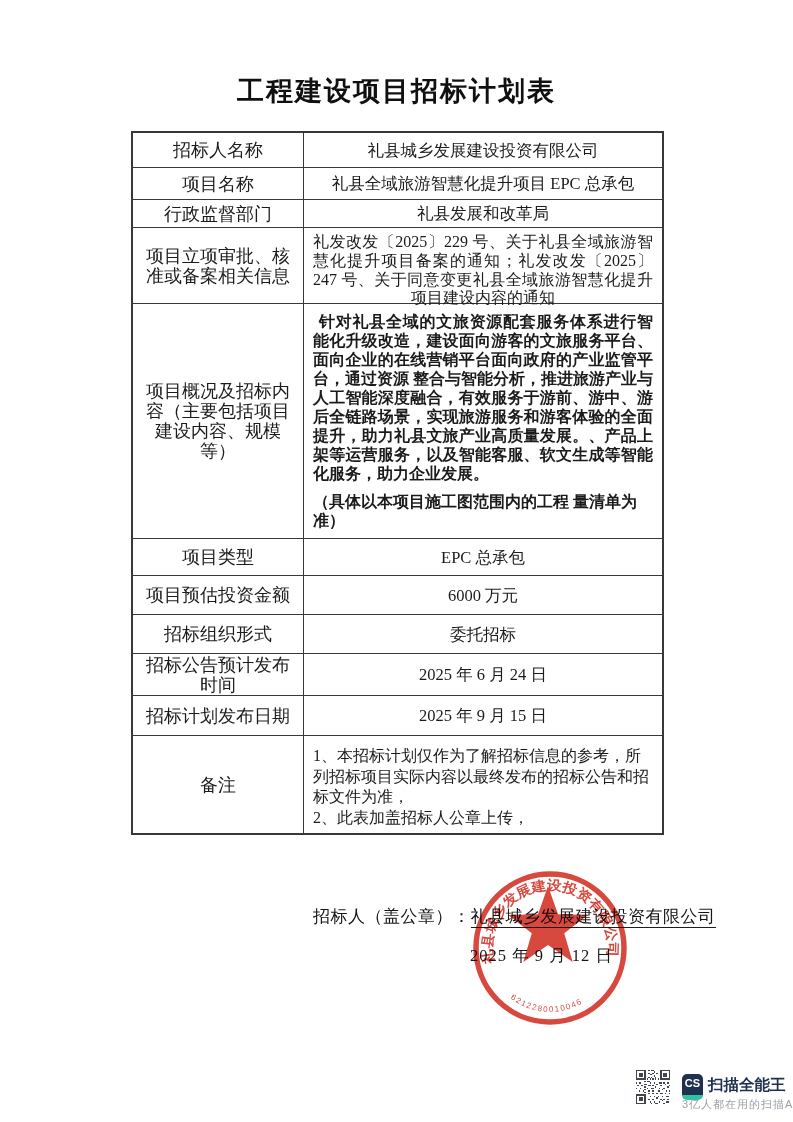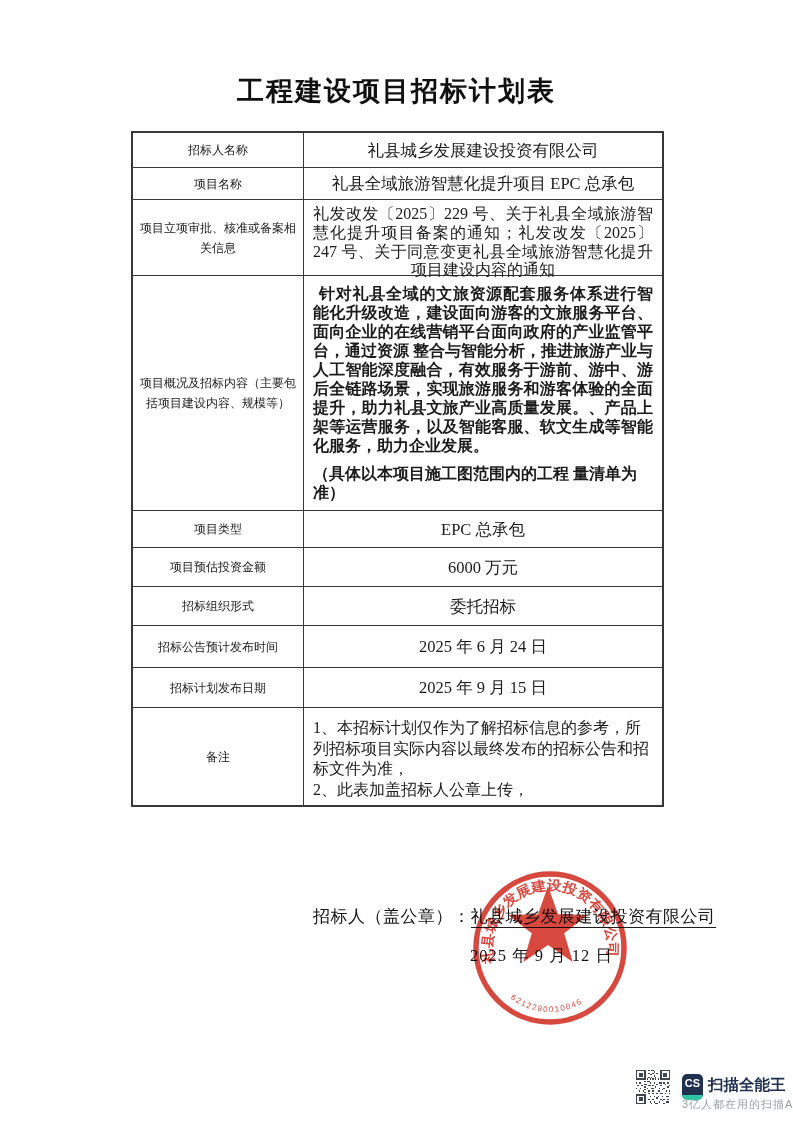--- a/index.html
+++ b/index.html
@@ -32,7 +32,7 @@
     border-right:1.6px solid #383838;
     display:flex;align-items:center;justify-content:center;
     text-align:center;line-height:20px;padding:2px 6px;
-    font-size:12px;
+    font-size:18px;
   }
   .vcell{
     flex:1;display:flex;align-items:center;justify-content:center;

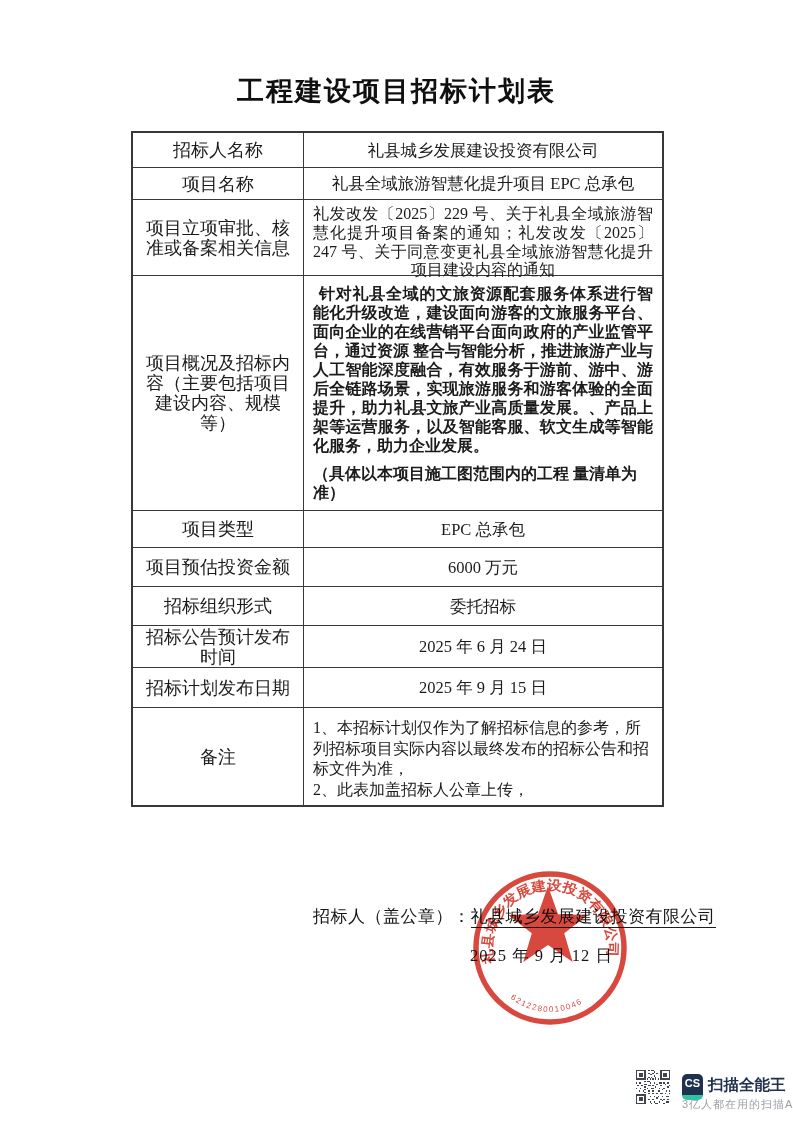--- a/index.html
+++ b/index.html
@@ -108,6 +108,10 @@
     <div class="trow r2">
       <div class="cell lcell">项目名称</div>
       <div class="cell vcell">礼县全域旅游智慧化提升项目 EPC 总承包</div>
+    </div>
+    <div class="trow r3">
+      <div class="cell lcell">行政监督部门</div>
+      <div class="cell vcell">礼县发展和改革局</div>
     </div>
     <div class="trow r4">
       <div class="cell lcell">项目立项审批、核准或备案相关信息</div>

